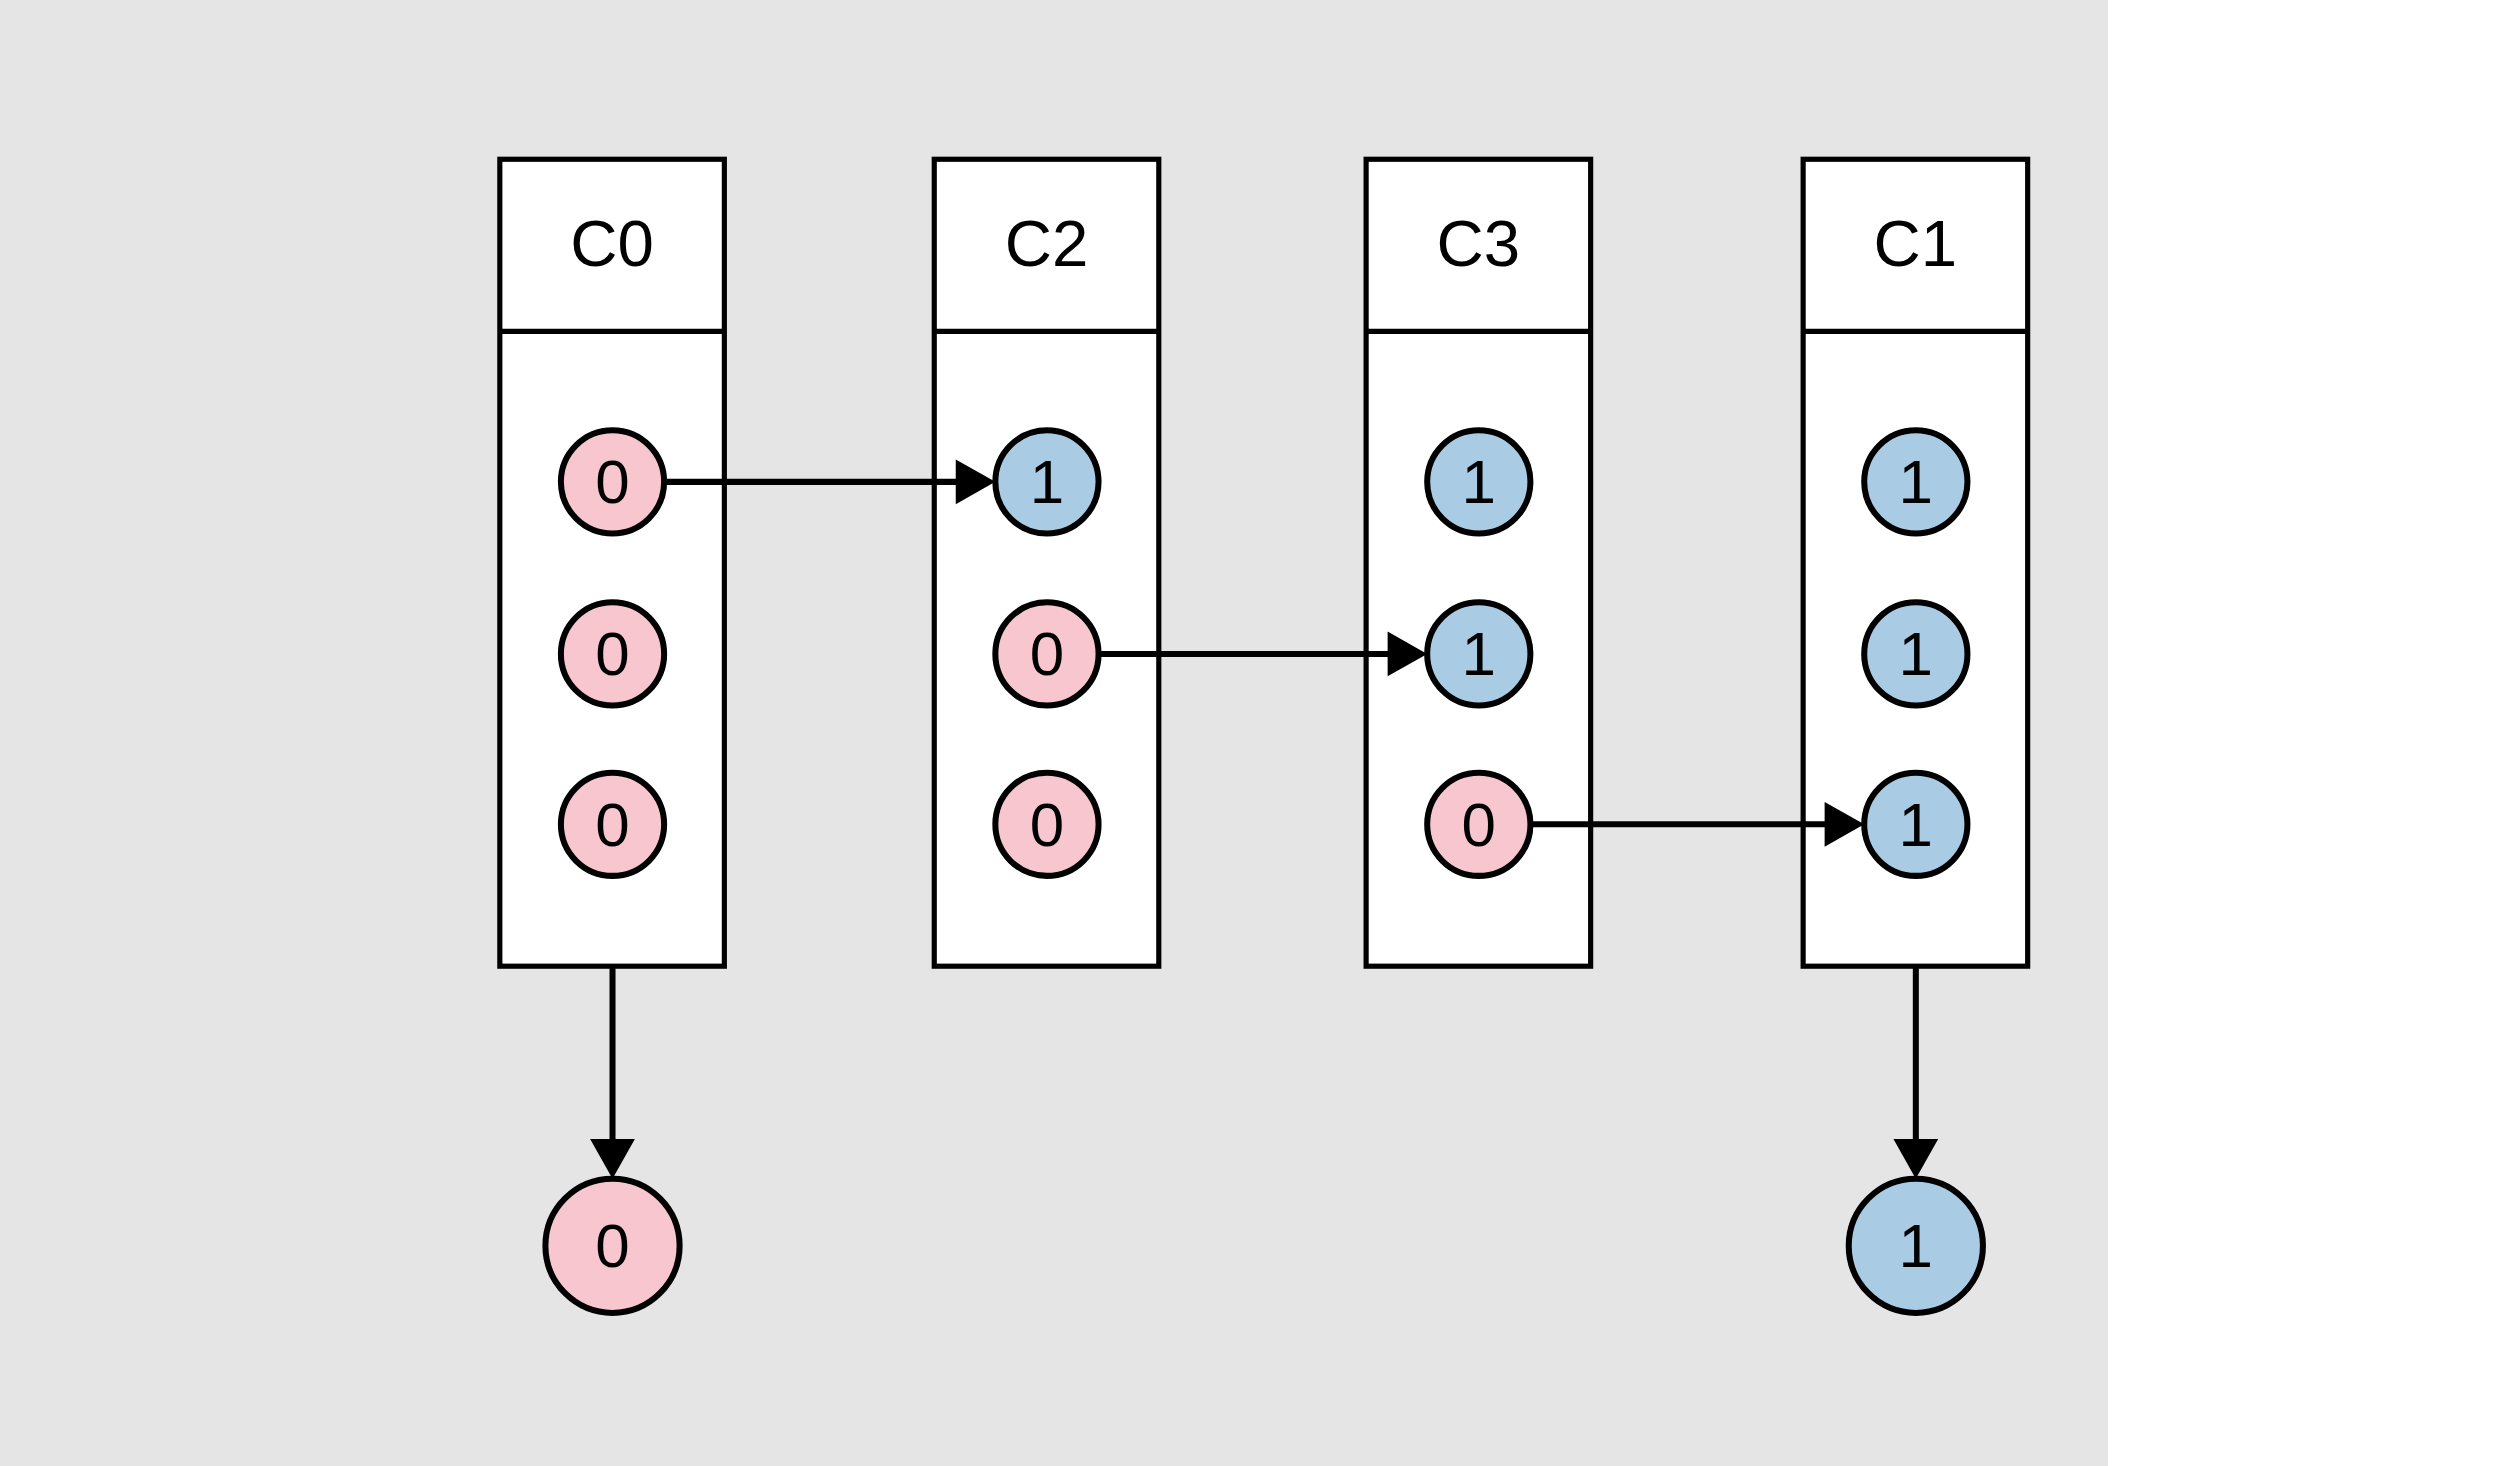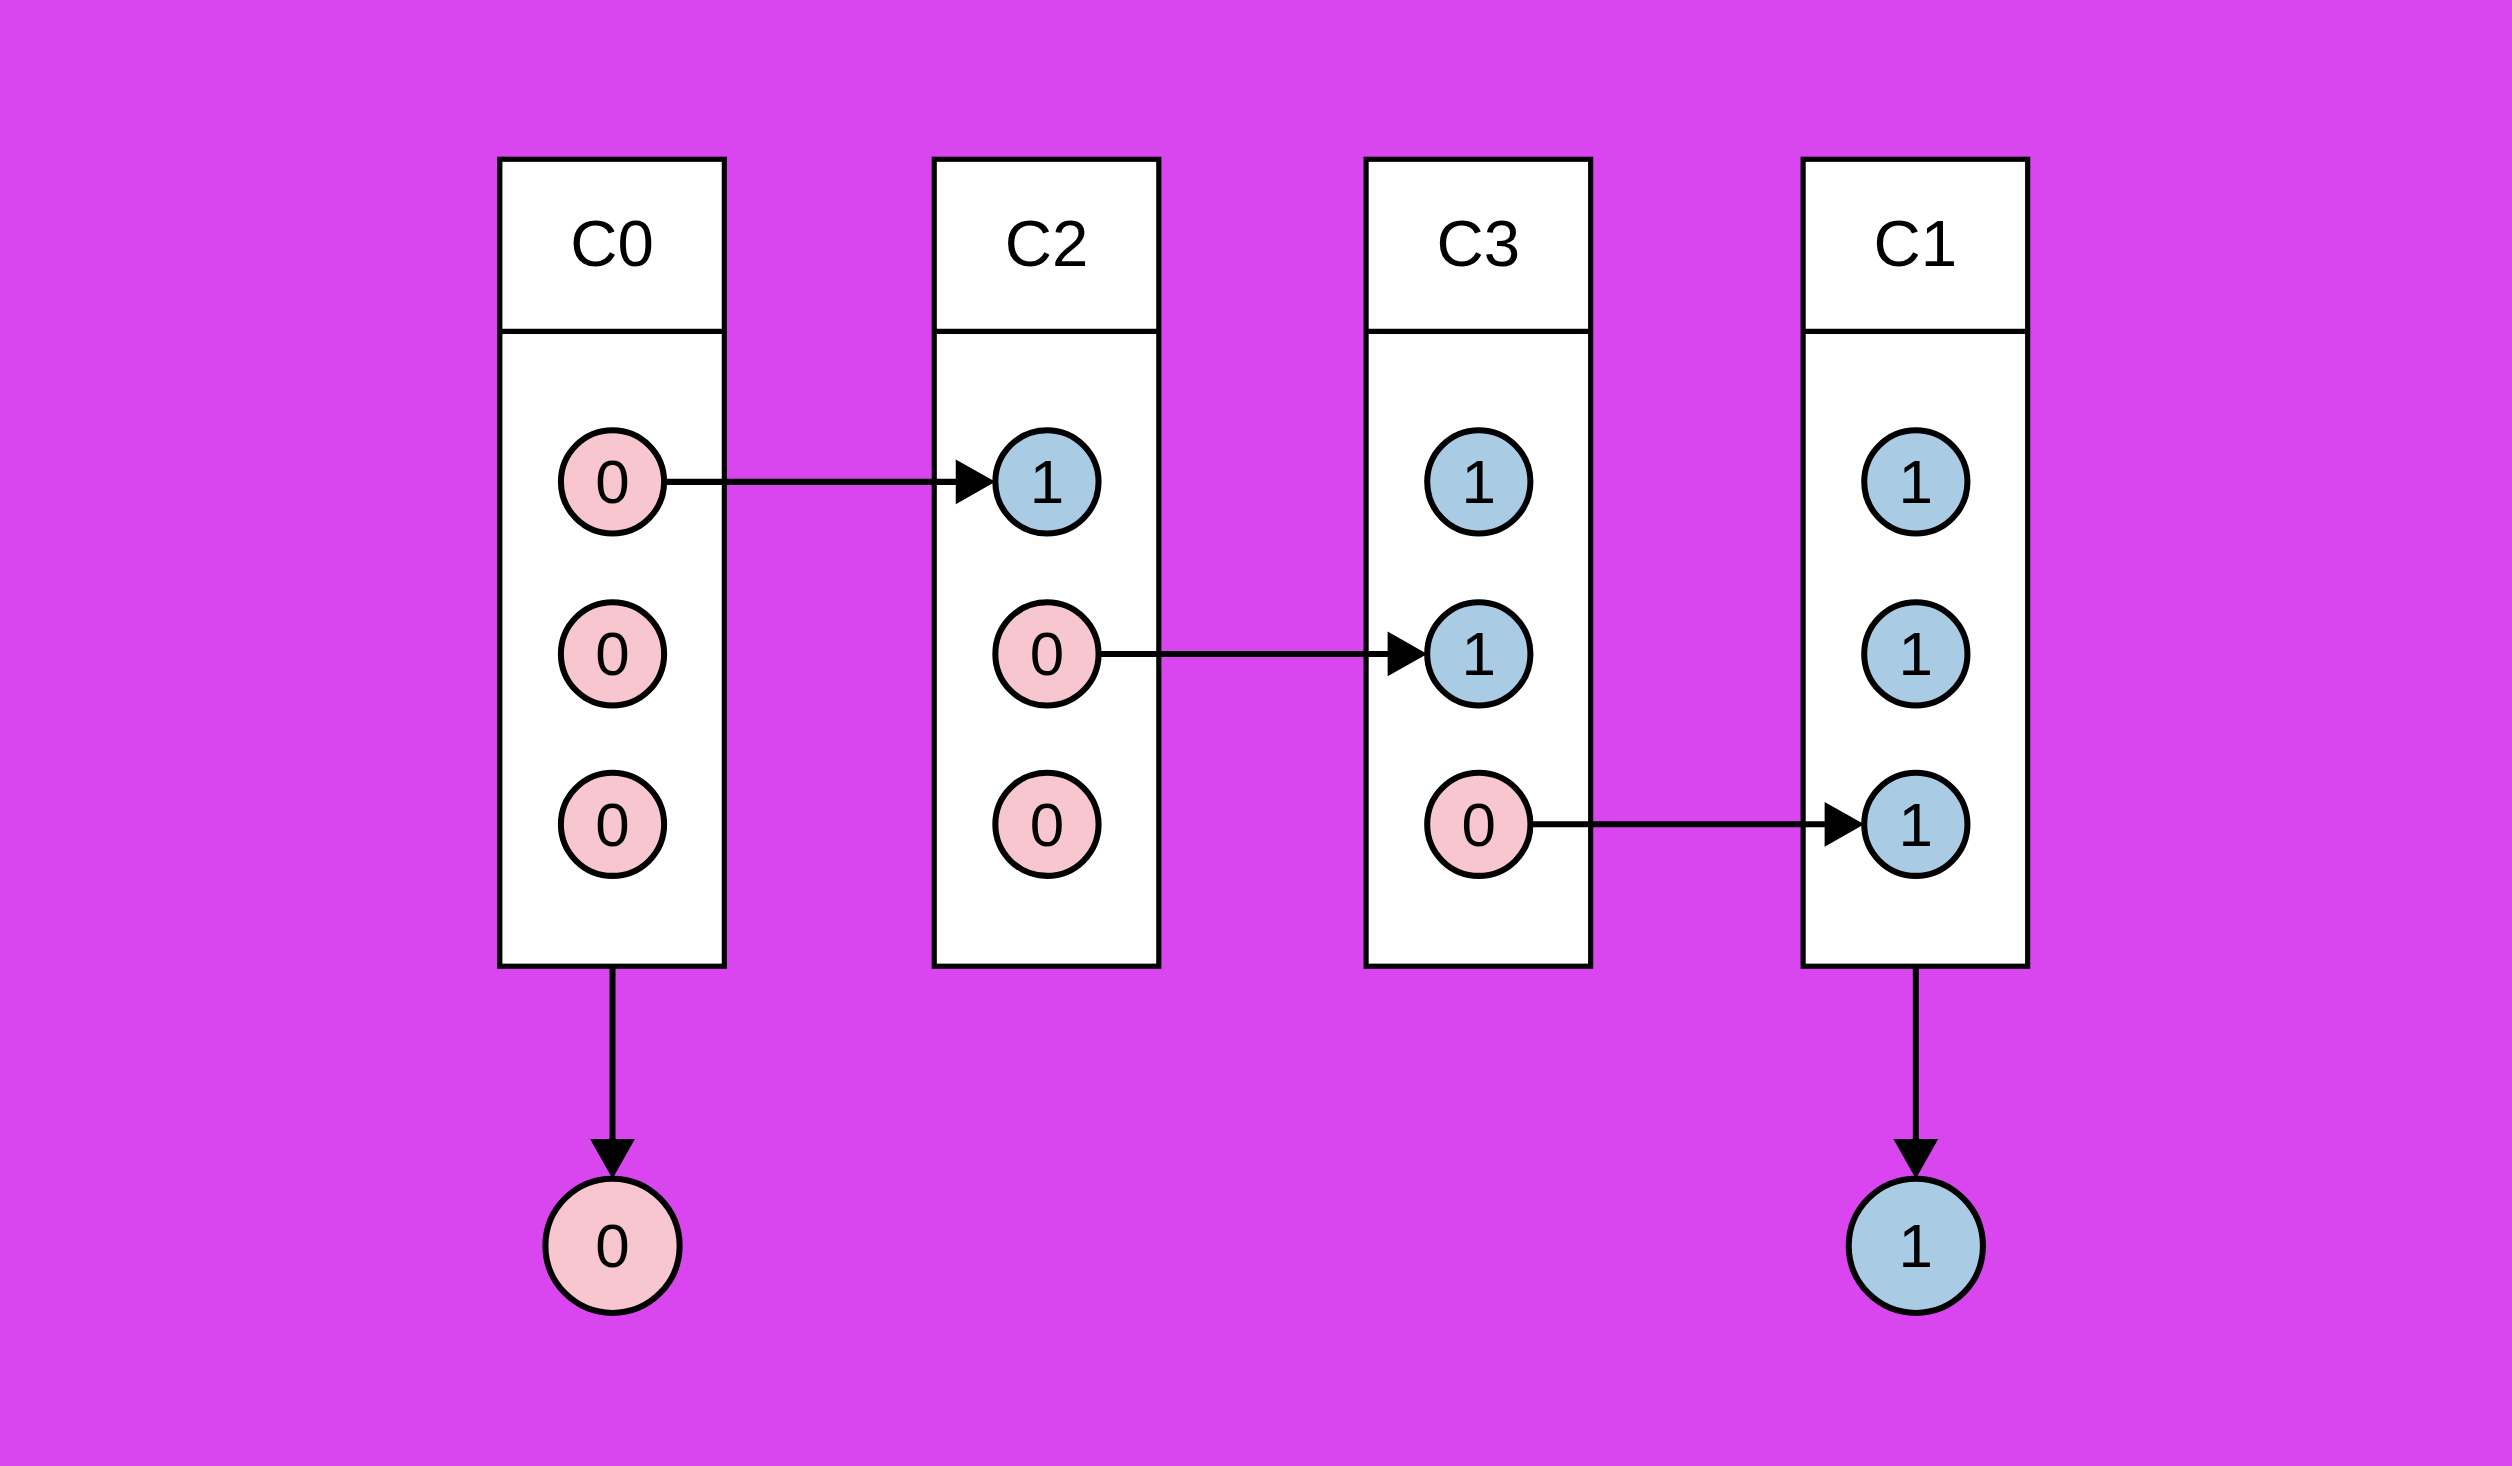--- a/index.html
+++ b/index.html
@@ -9,9 +9,9 @@
   }
   #stage {
     position: relative;
-    width: 2512px;
+    width: 2108px;
     height: 1467px;
-    background: #d946ef;
+    background: #e5e5e5;
     overflow: hidden;
     font-family: "Liberation Sans", sans-serif;
   }

